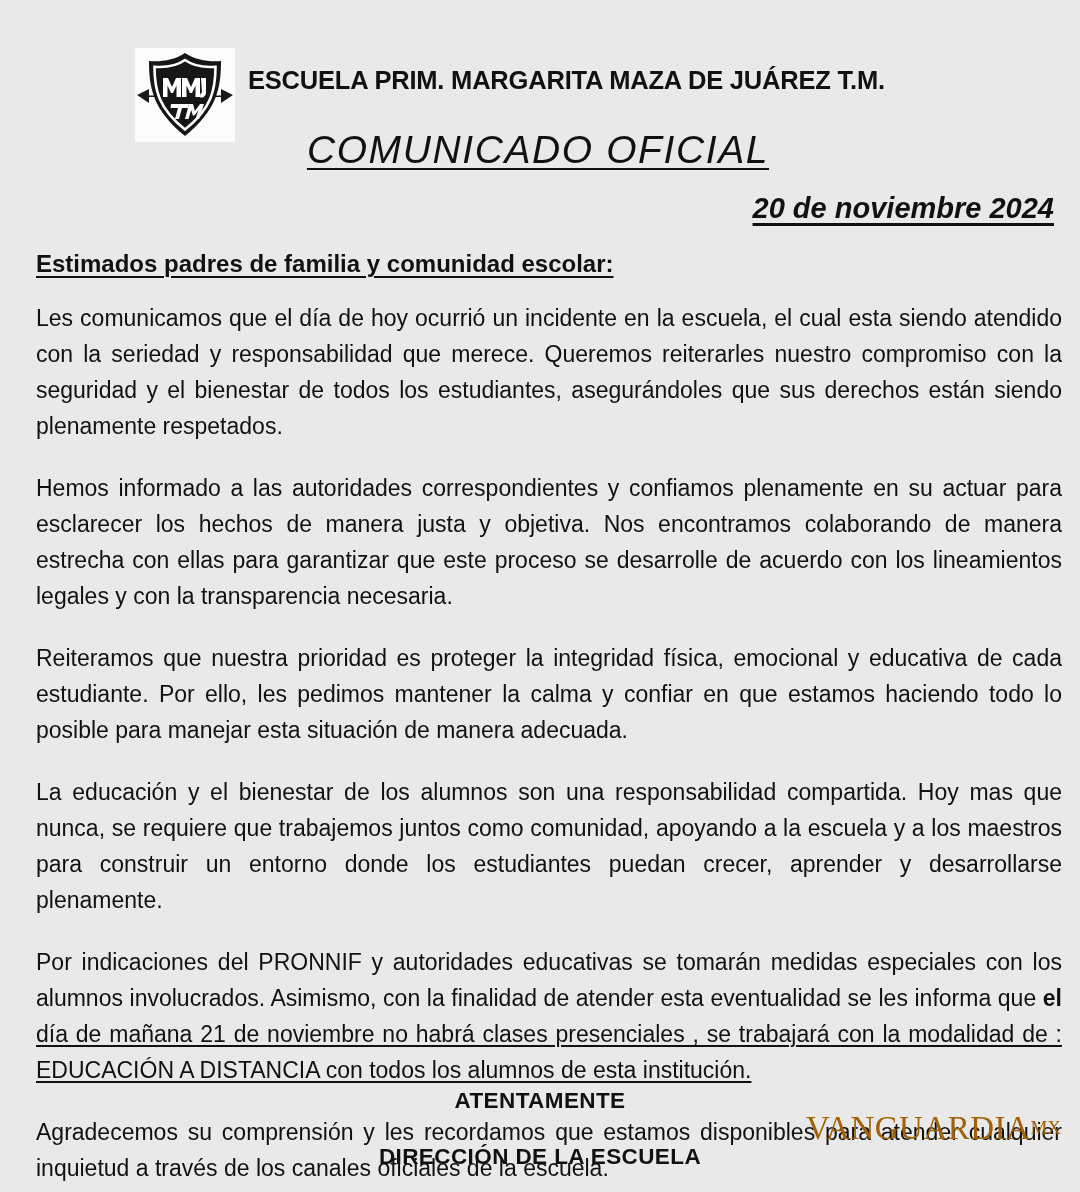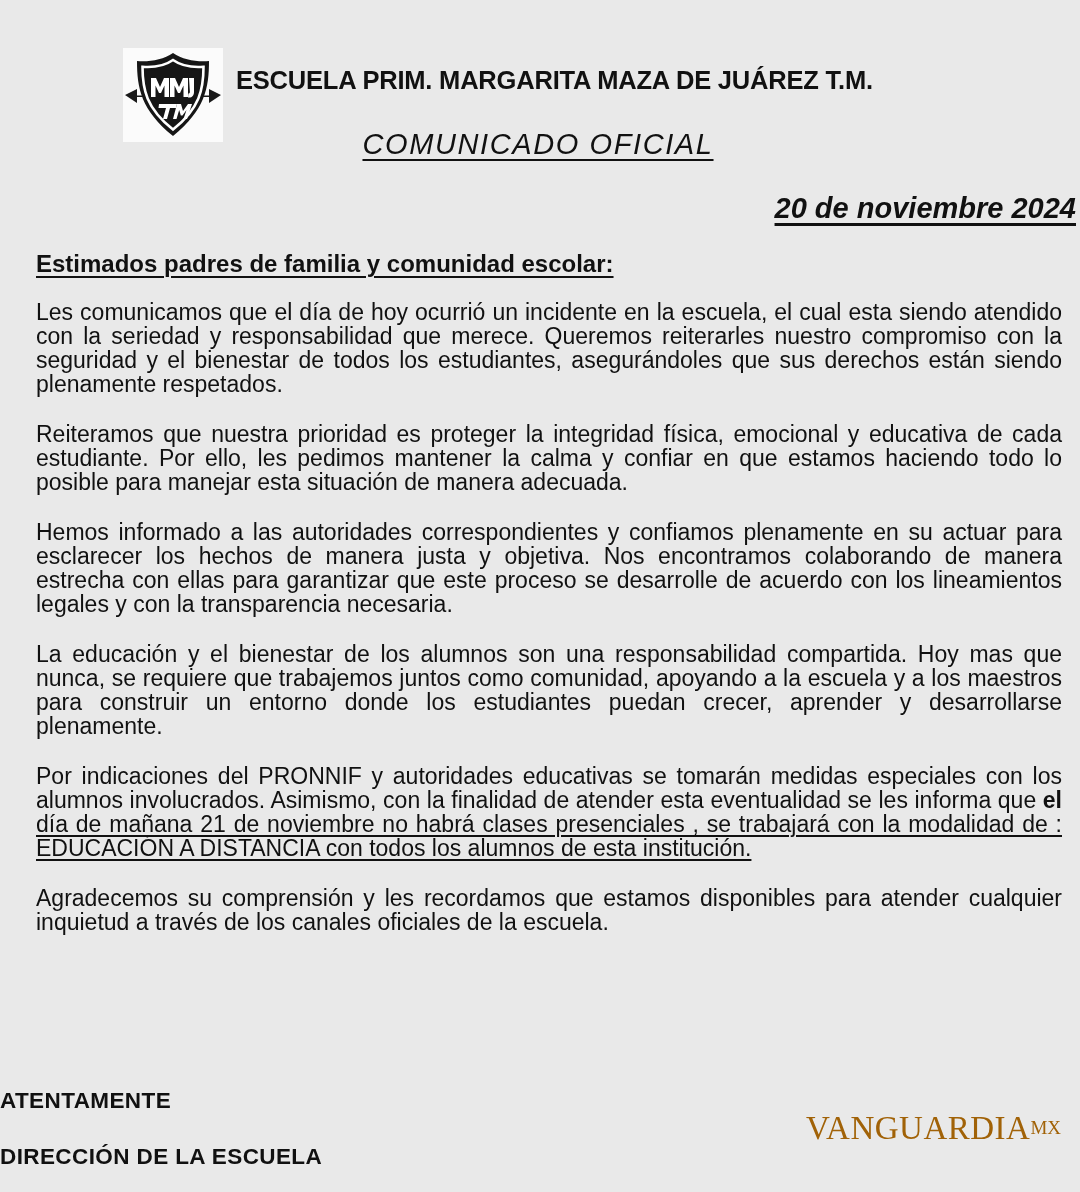--- a/index.html
+++ b/index.html
@@ -44,7 +44,7 @@
     width: 1080px;
     height: 1192px;
     box-sizing: border-box;
-    padding: 0 22px 0 18px;
+    padding: 0 22px 0 30px;
     z-index: 2;
   }
 

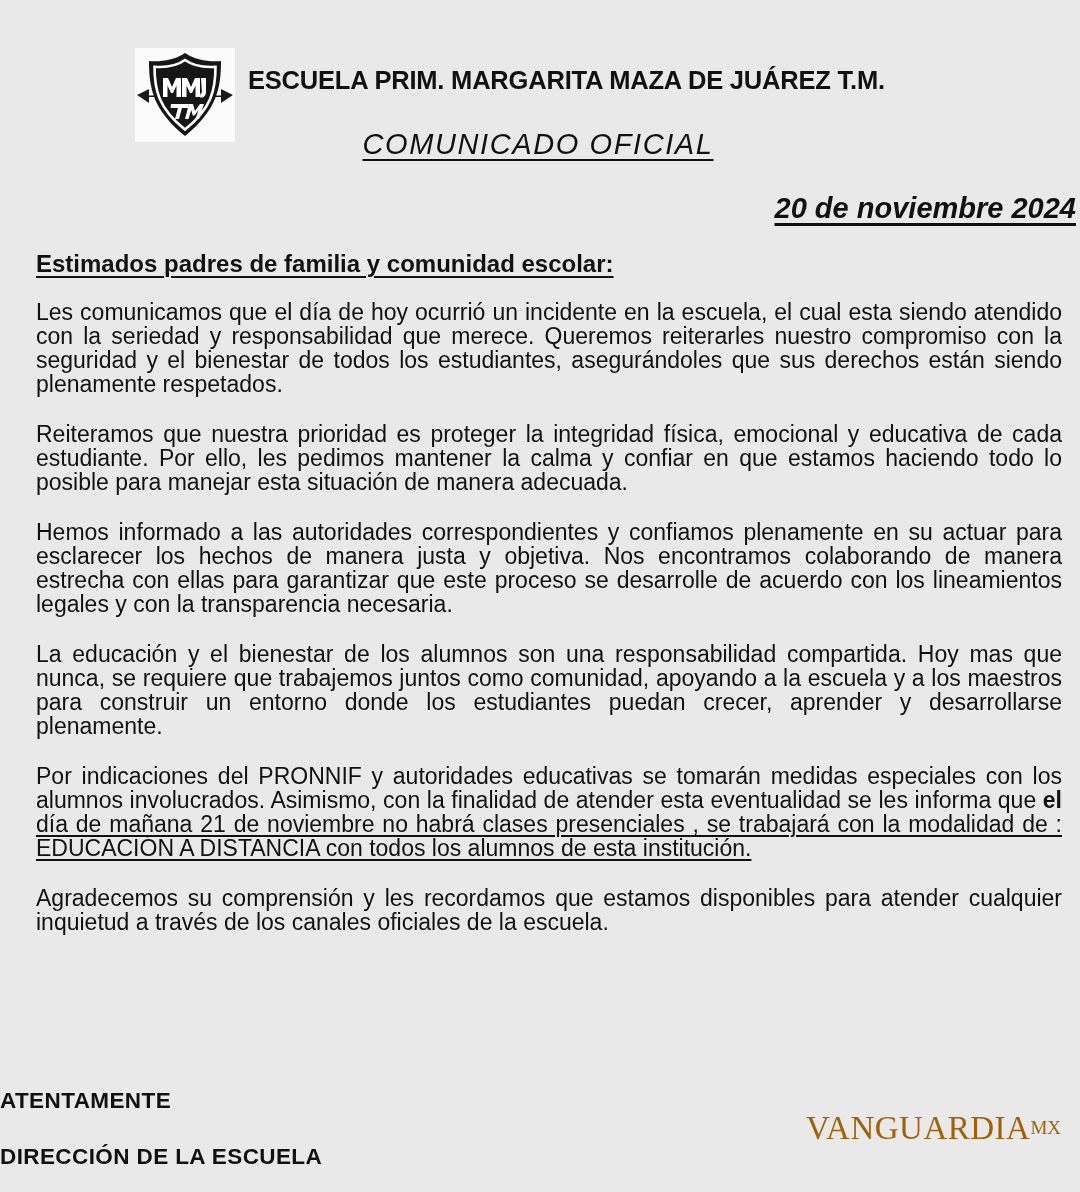--- a/index.html
+++ b/index.html
@@ -80,7 +80,7 @@
     right: 4px;
     top: 128px;
     text-align: center;
-    font-size: 29px;
+    font-size: 39px;
     font-style: italic;
     font-weight: normal;
     letter-spacing: 1.6px;

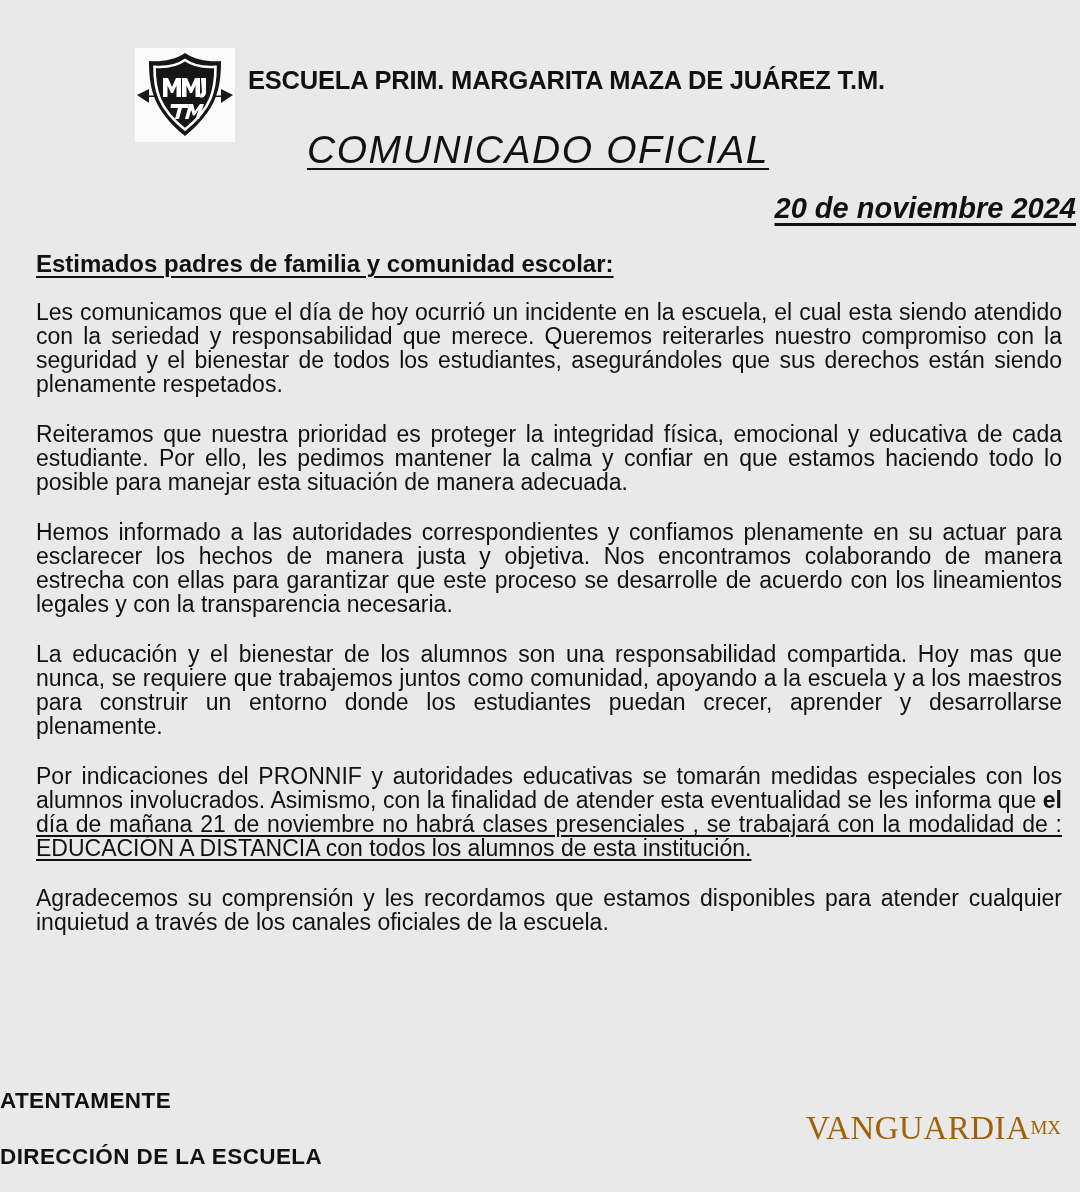--- a/index.html
+++ b/index.html
@@ -92,7 +92,7 @@
 
   .doc-date {
     position: absolute;
-    right: 4px;
+    right: 26px;
     top: 192px;
     font-size: 29px;
     font-style: italic;

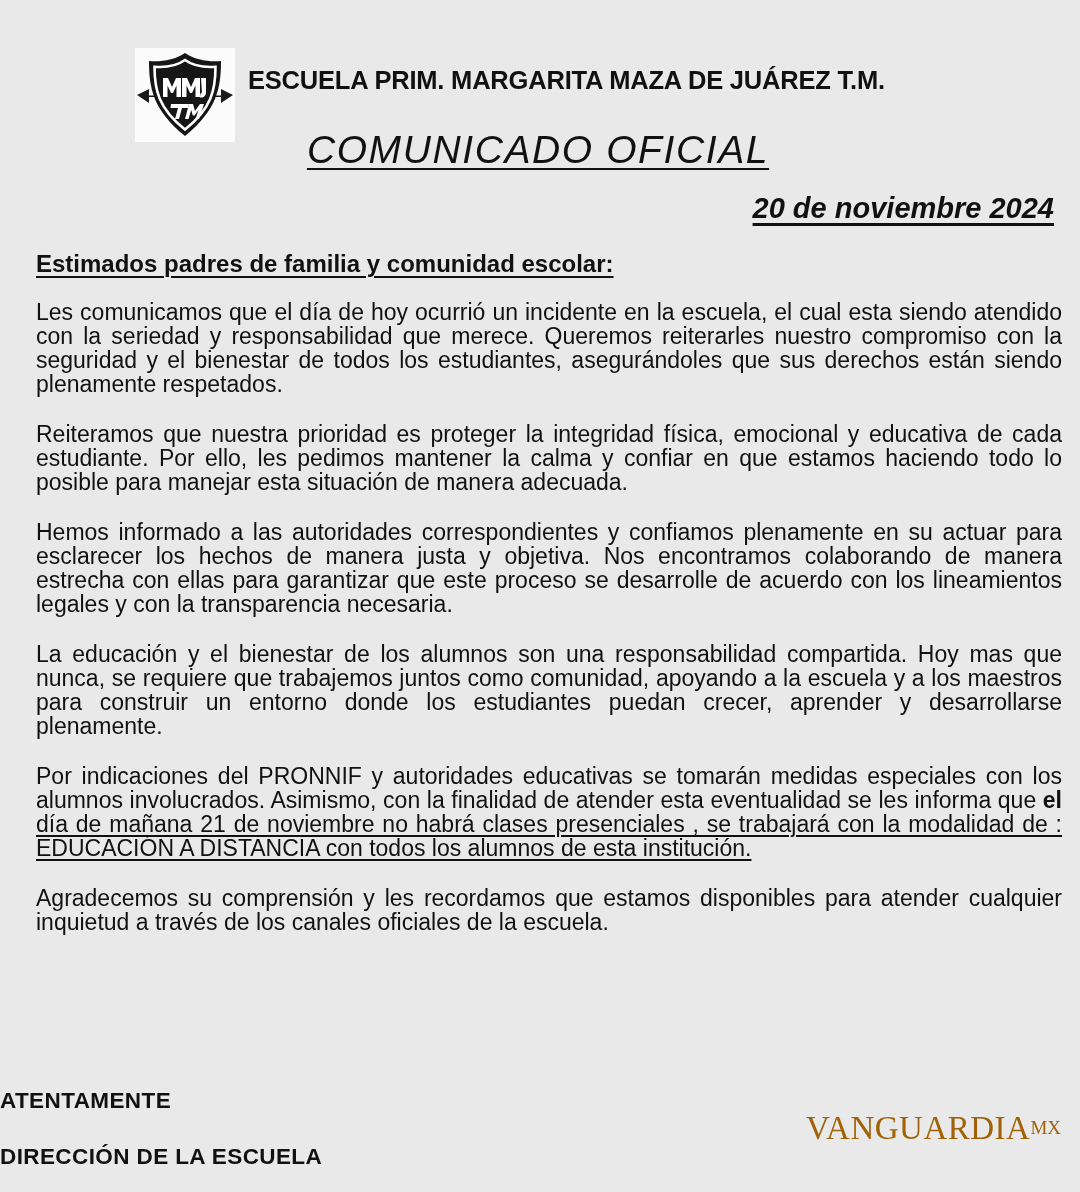--- a/index.html
+++ b/index.html
@@ -125,7 +125,7 @@
   p.para {
     margin: 0 0 26px 6px;
     font-size: 23px;
-    line-height: 24px;
+    line-height: 36px;
     text-align: justify;
     text-justify: inter-word;
     hyphens: none;

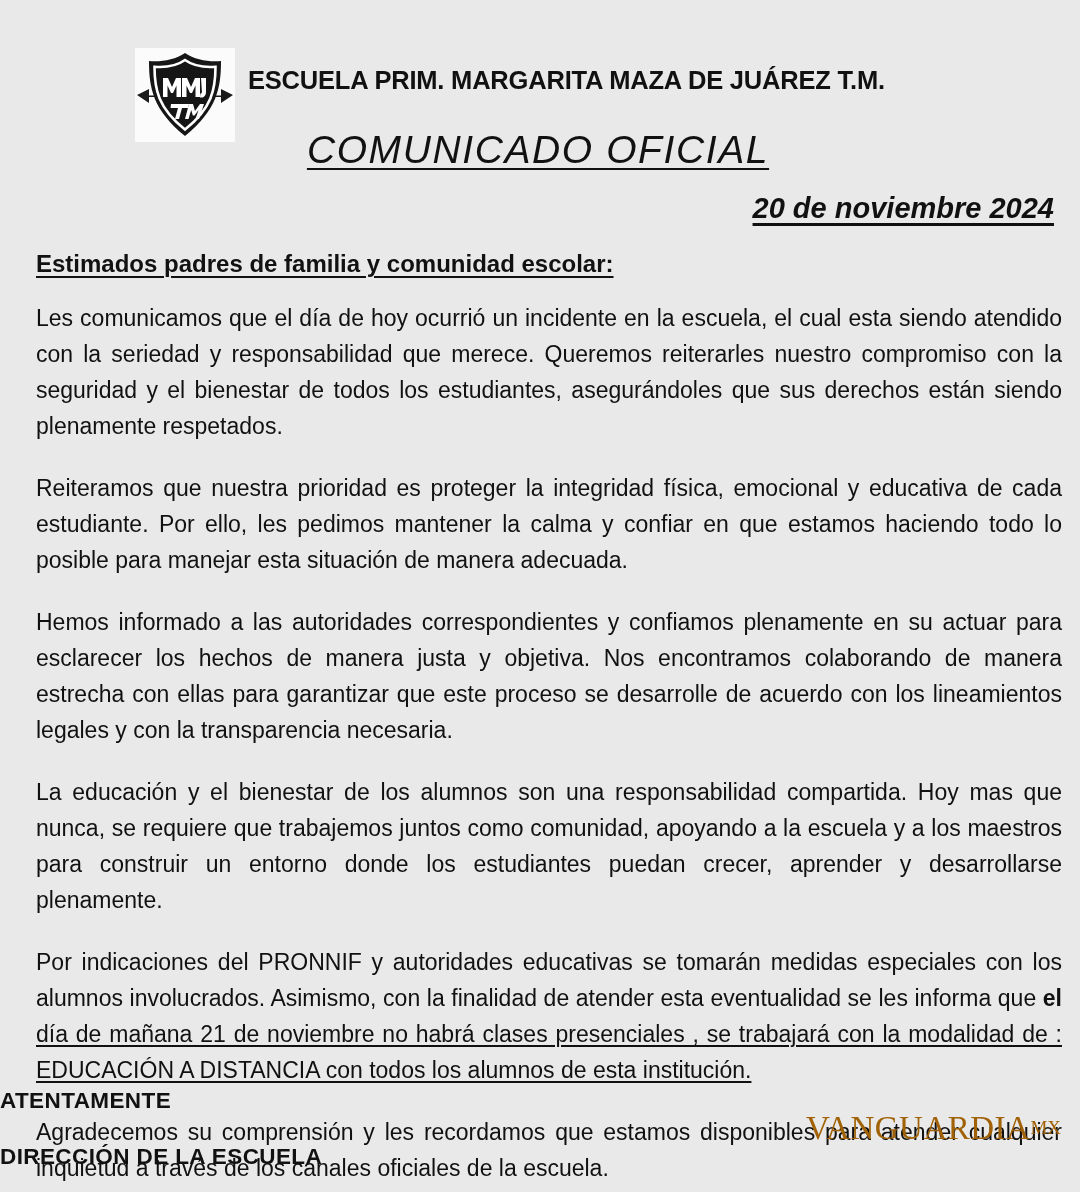--- a/index.html
+++ b/index.html
@@ -201,8 +201,8 @@
     <span class="salutation">Estimados padres de familia y comunidad escolar:</span>
 
     <p class="para">Les comunicamos que el día de hoy ocurrió un incidente en la escuela, el cual esta siendo atendido con la seriedad  y responsabilidad que merece. Queremos reiterarles nuestro compromiso con la seguridad y el bienestar de todos los estudiantes, asegurándoles que sus derechos están siendo plenamente respetados.</p>
+    <p class="para">Hemos informado a las autoridades correspondientes y confiamos plenamente en su actuar  para esclarecer los hechos de manera justa y objetiva. Nos encontramos colaborando de manera estrecha con ellas para garantizar que este proceso se desarrolle de acuerdo  con los lineamientos legales y con la transparencia necesaria.</p>
     <p class="para">Reiteramos que nuestra prioridad es proteger la integridad física, emocional y educativa de cada estudiante. Por ello, les pedimos mantener la calma y confiar en que estamos haciendo  todo lo posible para manejar esta situación de manera adecuada.</p>
-    <p class="para">Hemos informado a las autoridades correspondientes y confiamos plenamente en su actuar  para esclarecer los hechos de manera justa y objetiva. Nos encontramos colaborando de manera estrecha con ellas para garantizar que este proceso se desarrolle de acuerdo  con los lineamientos legales y con la transparencia necesaria.</p>
     <p class="para">La educación y el bienestar de los alumnos  son una responsabilidad compartida. Hoy mas que nunca, se requiere que trabajemos juntos como comunidad, apoyando a la escuela y a los maestros para construir un entorno donde los estudiantes puedan crecer, aprender y desarrollarse plenamente.</p>
 
     <p class="para"><span>Por indicaciones del PRONNIF y autoridades educativas se tomarán medidas especiales con los alumnos involucrados. Asimismo, con la finalidad de atender esta eventualidad se les informa que </span><span class="bold-plain">el </span><span class="bold-underline">día de mañana 21 de noviembre no habrá clases presenciales , se trabajará con la modalidad de : EDUCACIÓN A DISTANCIA con todos los alumnos de esta institución.</span></p>

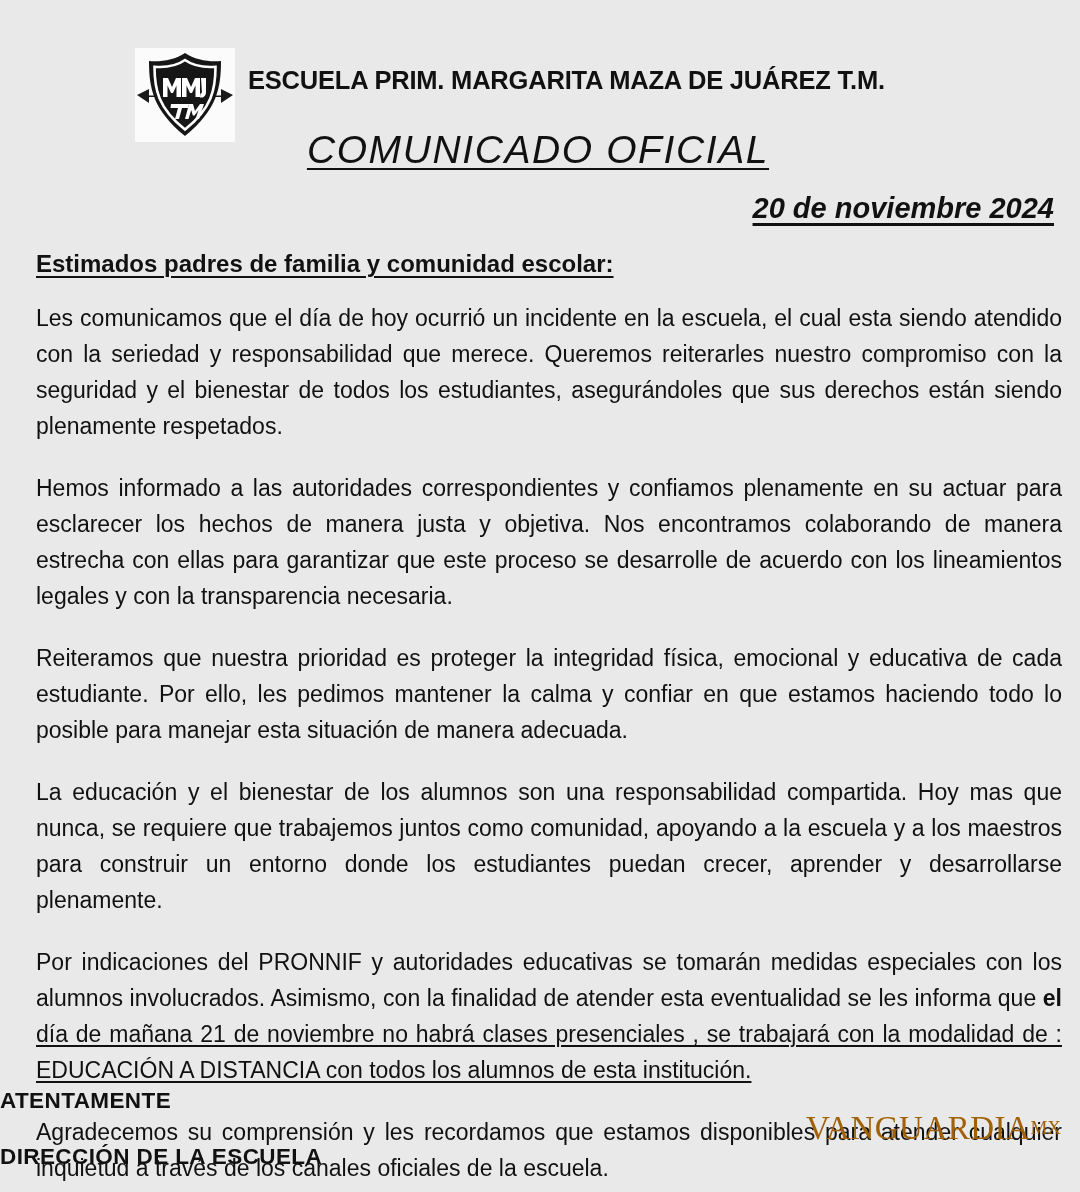--- a/index.html
+++ b/index.html
@@ -146,7 +146,7 @@
     left: 0;
     right: 0;
     top: 1088px;
-    text-align: left;
+    text-align: center;
   }
   .sign-line {
     font-size: 22.5px;

